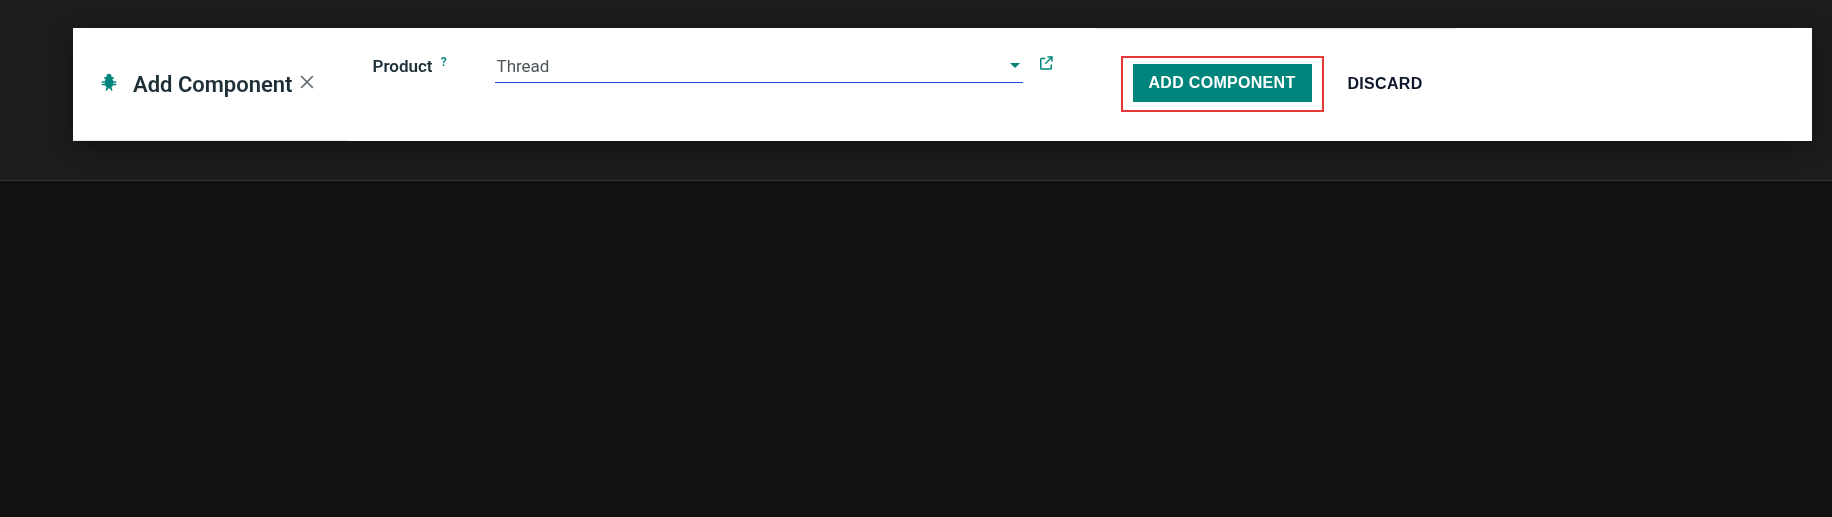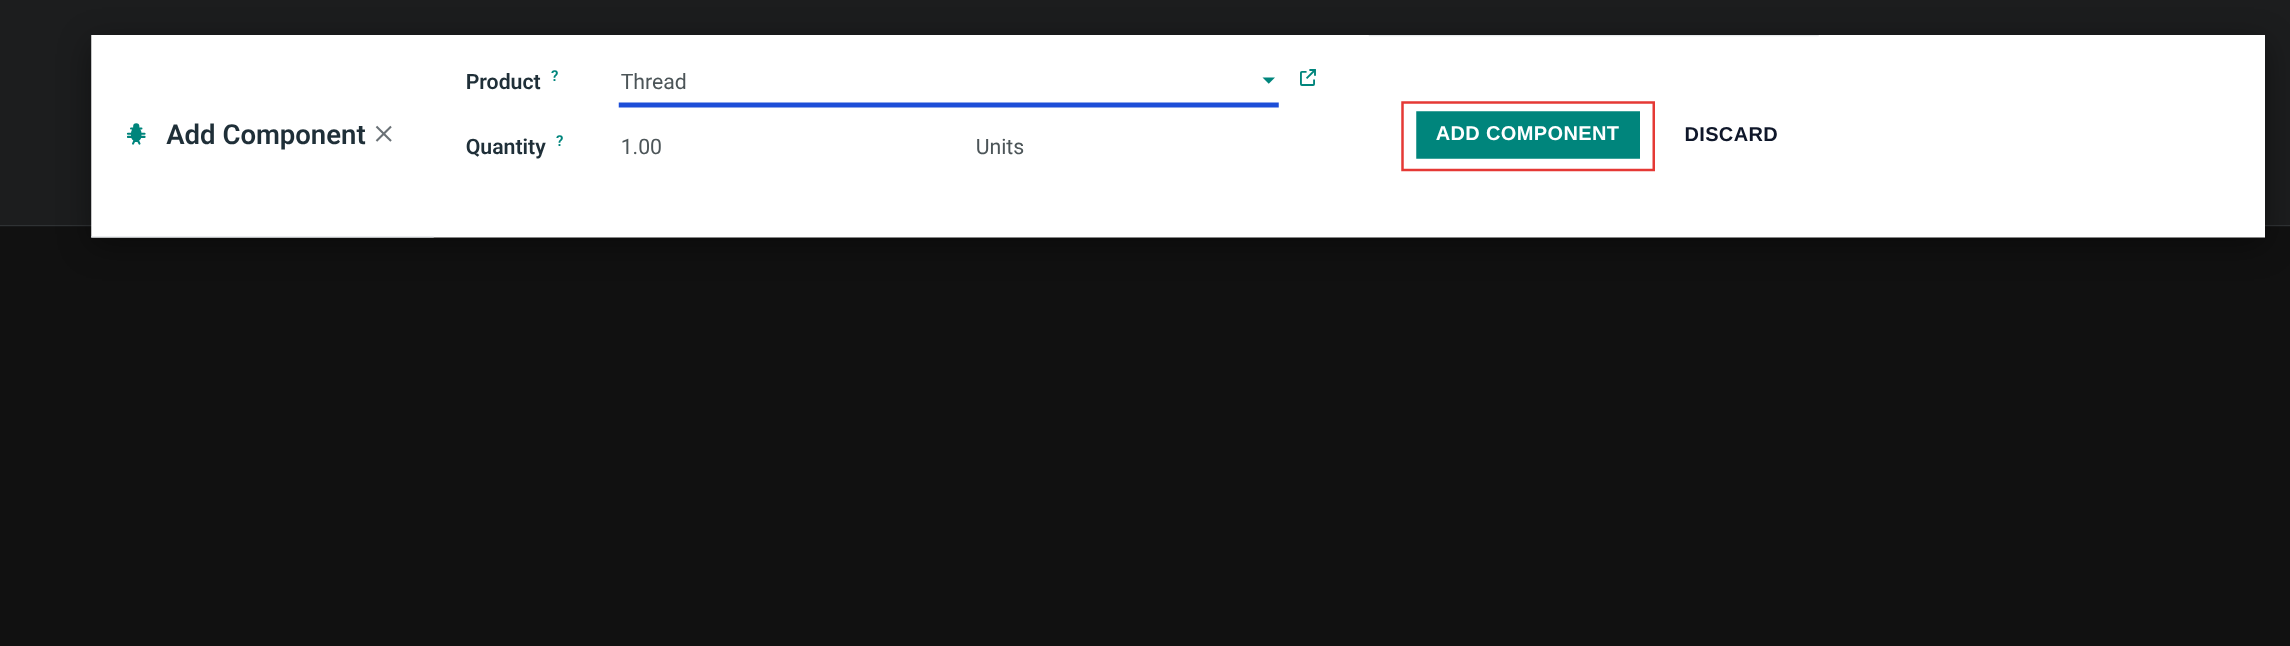--- a/index.html
+++ b/index.html
@@ -152,7 +152,7 @@
   .product-select {
     position: relative;
     width: 524px;
-    border-bottom: 4px solid #1d4ed8;
+    border-bottom: 1px solid #1d4ed8;
     display: flex;
     align-items: center;
     padding: 4px 2px 6px 2px;

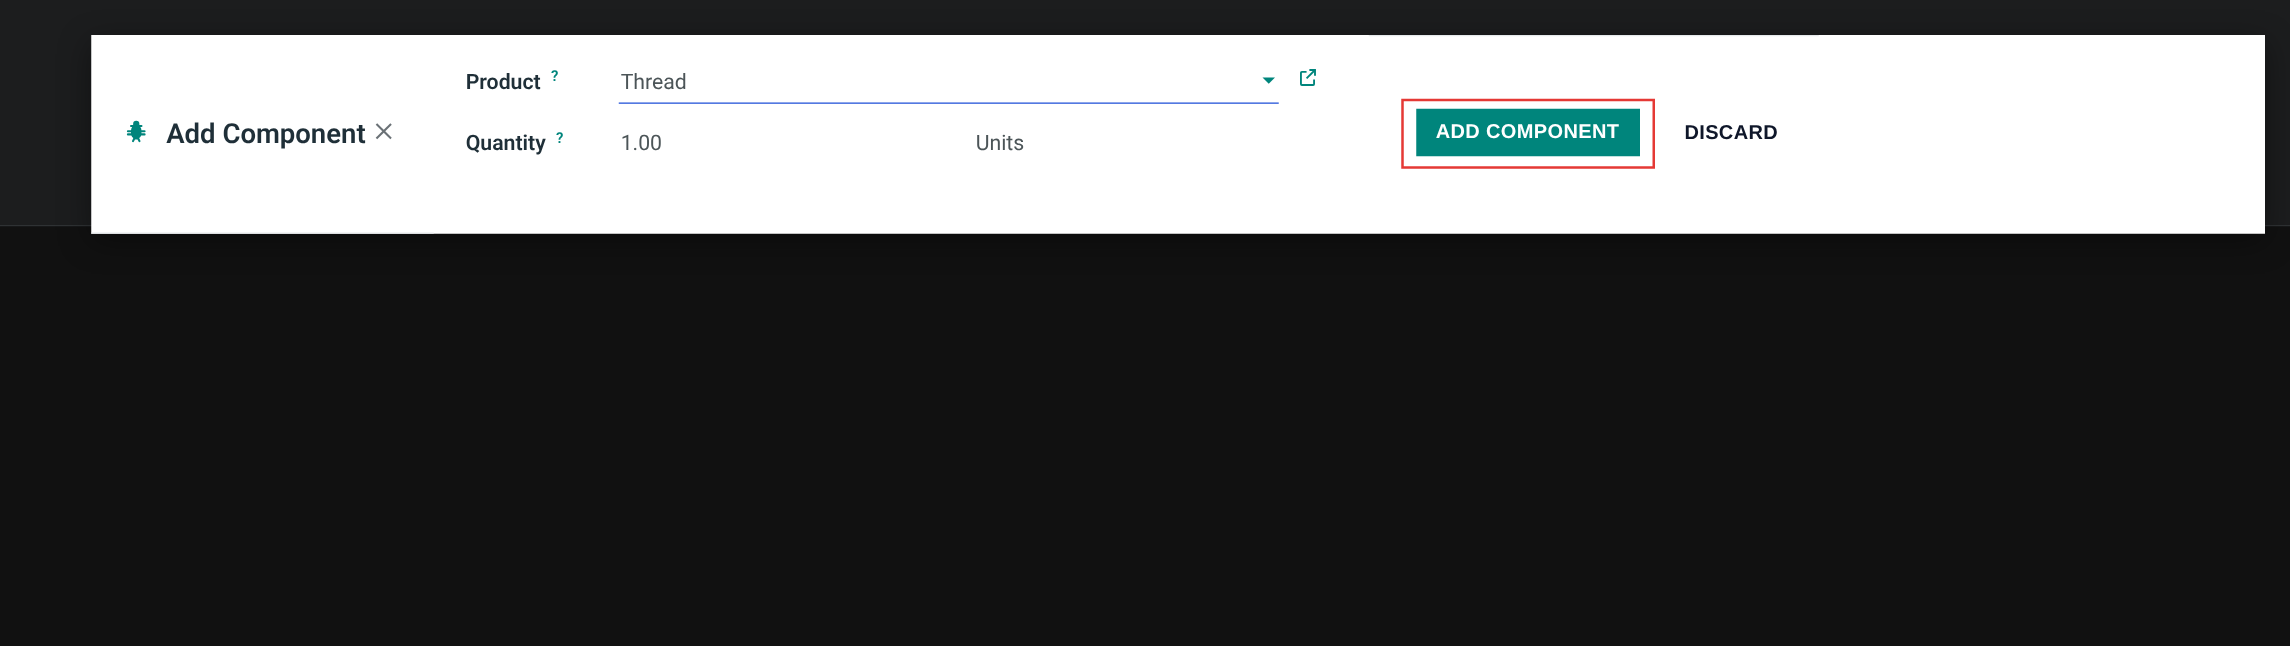--- a/index.html
+++ b/index.html
@@ -289,14 +289,6 @@
       </span>
     </div>
 
-    <div class="field-row">
-      <div class="field-label">
-        <span>Quantity</span>
-        <span class="help-sup">?</span>
-      </div>
-      <div class="qty-value">1.00</div>
-      <div class="qty-uom">Units</div>
-    </div>
 
   </div>
 

